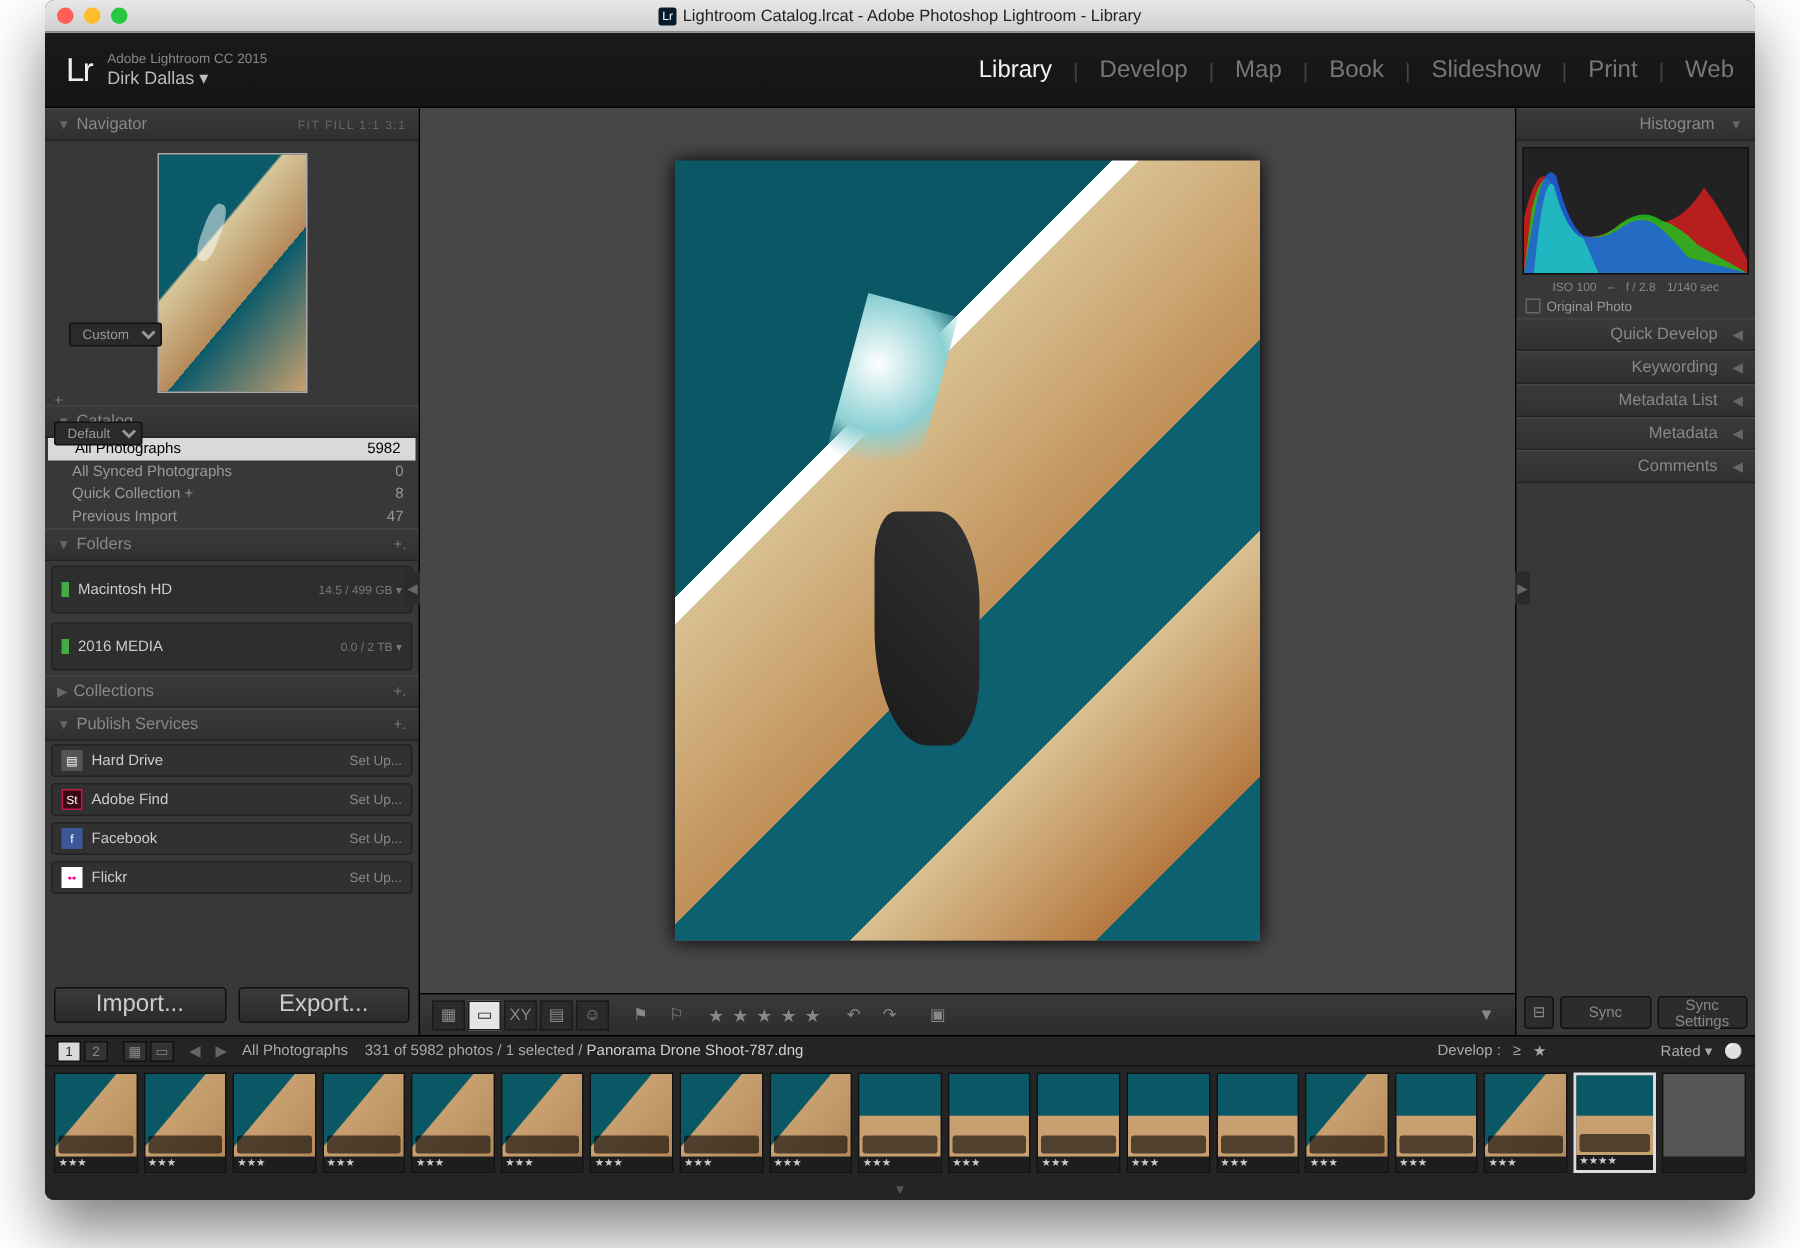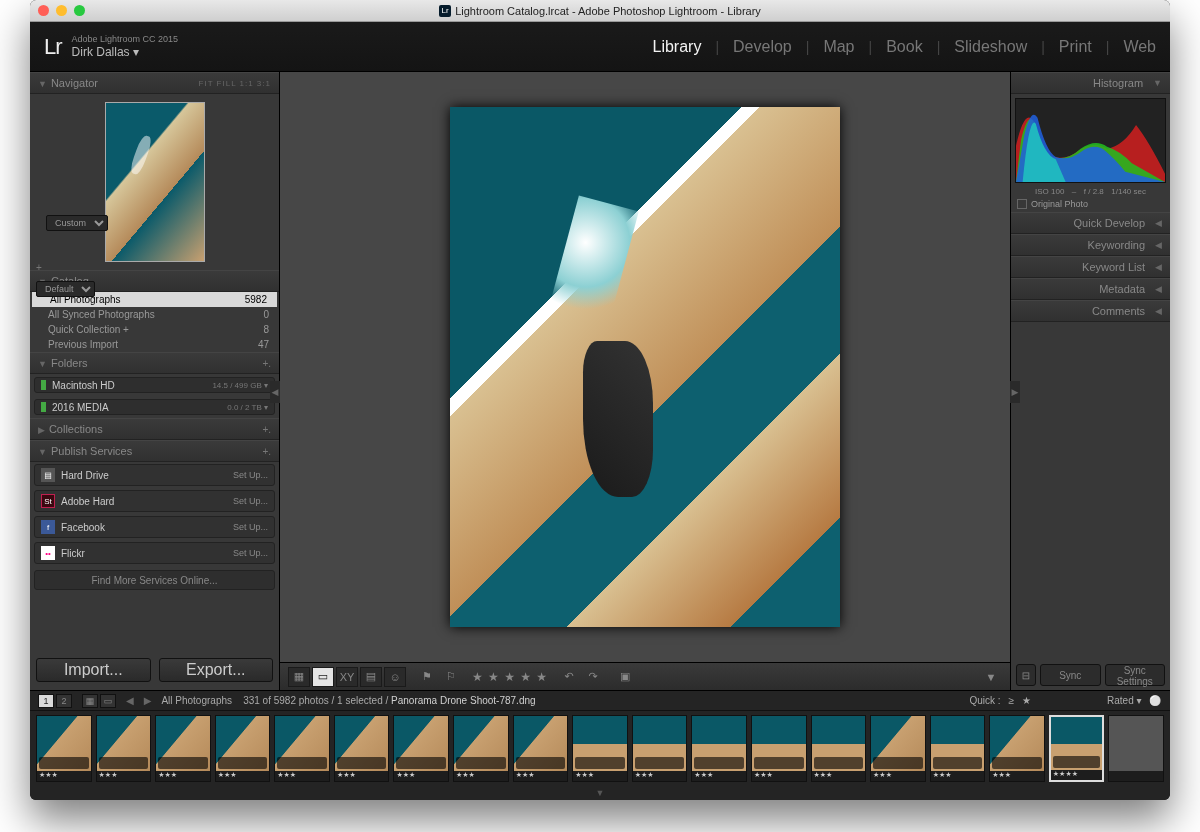--- a/index.html
+++ b/index.html
@@ -272,7 +272,7 @@
       </div>
       <div class="section-head right">
         <span class="plus" style="position:absolute;left:6px;">+</span>
-        <span>Keyword List</span>
+        <span>Metadata List</span>
           <span class="tri">◀</span>
       </div>
       <div class="section-head right">

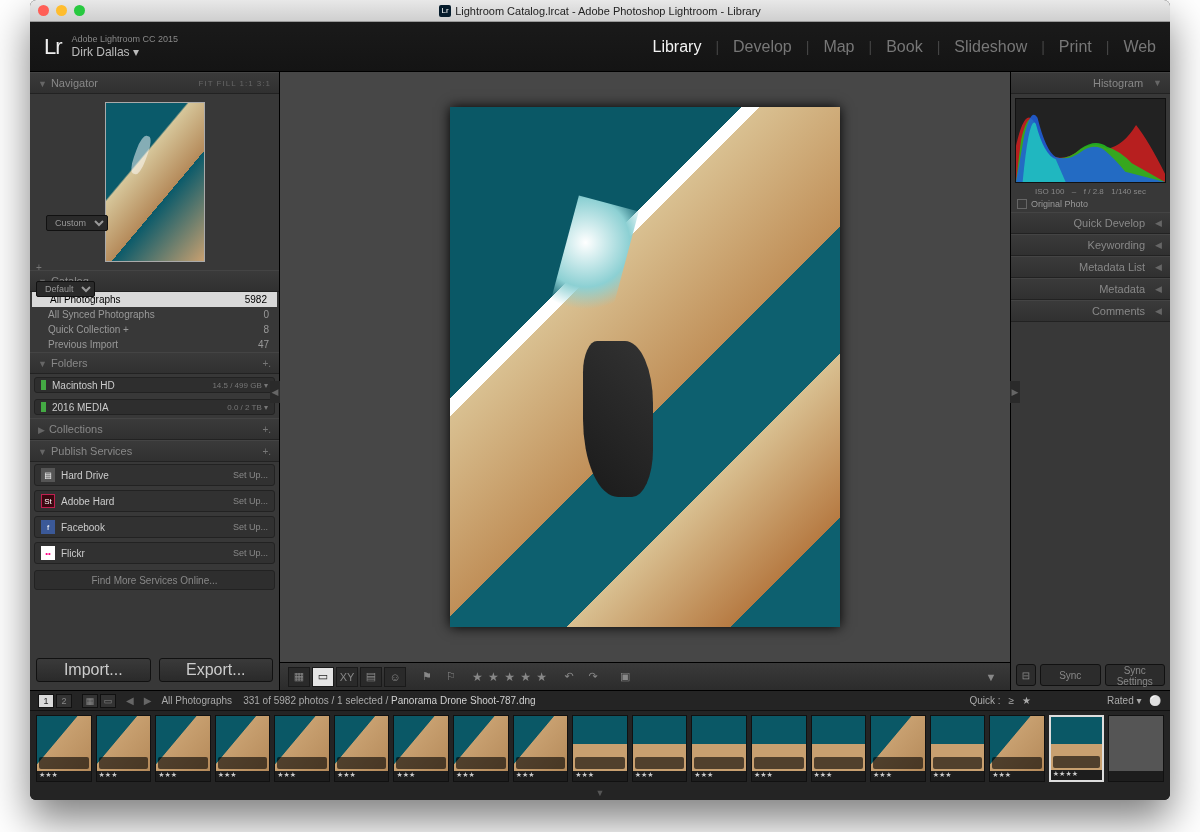--- a/index.html
+++ b/index.html
@@ -33,7 +33,7 @@
   .nav-img::before{content:"";position:absolute;left:30%;top:20%;width:12px;height:40px;background:rgba(255,255,255,.5);border-radius:40%;transform:rotate(20deg);}
   .list-item { height: 15px; display: flex; align-items: center; justify-content: space-between; padding: 0 10px 0 18px; font-size: 10px; color: #999; cursor: pointer; }
   .list-item.selected { background: #d9d9d9; color: #000; font-weight: 500; margin:0 2px;}
-  .folder-item { height: 16px; display: flex; align-items: center; justify-content: space-between; padding: 0 6px; background: #2e2e2e; border: 1px solid #222; border-radius: 3px; margin: 3px 4px; font-size: 10px; color: #ccc; cursor:pointer;}
+  .folder-item { height: 32px; display: flex; align-items: center; justify-content: space-between; padding: 0 6px; background: #2e2e2e; border: 1px solid #222; border-radius: 3px; margin: 3px 4px; font-size: 10px; color: #ccc; cursor:pointer;}
   .folder-item .led { width: 5px; height: 10px; background: #4a4; margin-right: 6px; }
   .folder-item .size { font-size: 8px; color: #777; }
   .pub-item { height: 22px; display: flex; align-items: center; padding: 0 6px; background: #313131; border: 1px solid #222; border-radius: 3px; margin: 2px 4px; font-size: 10px; color: #ccc; cursor:pointer;}

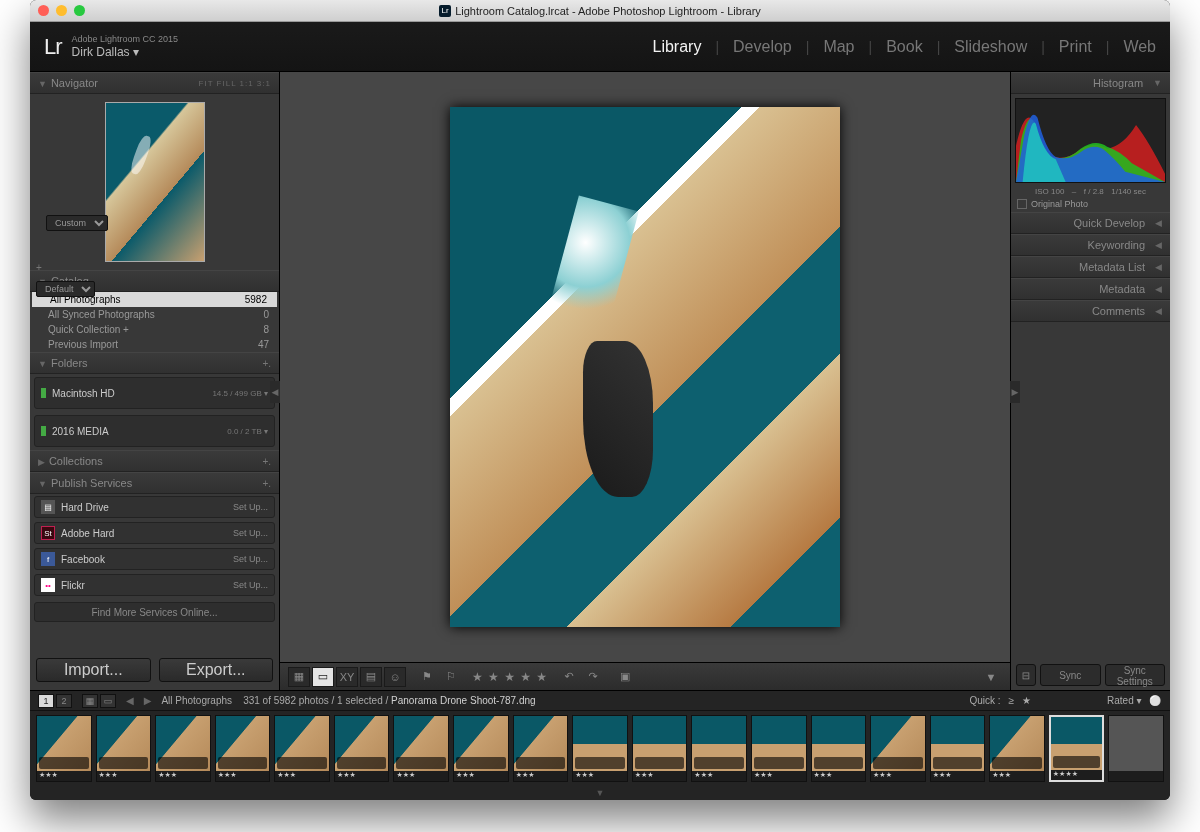--- a/index.html
+++ b/index.html
@@ -186,7 +186,7 @@
       </div>
       <div class="pub-item">
         <span class="pico" style="background:#3a0810;border:1px solid #c02050">St</span>
-        <span>Adobe Hard</span>
+        <span>Adobe Find</span>
           <span class="setup">Set Up...</span>
       </div>
       <div class="pub-item">

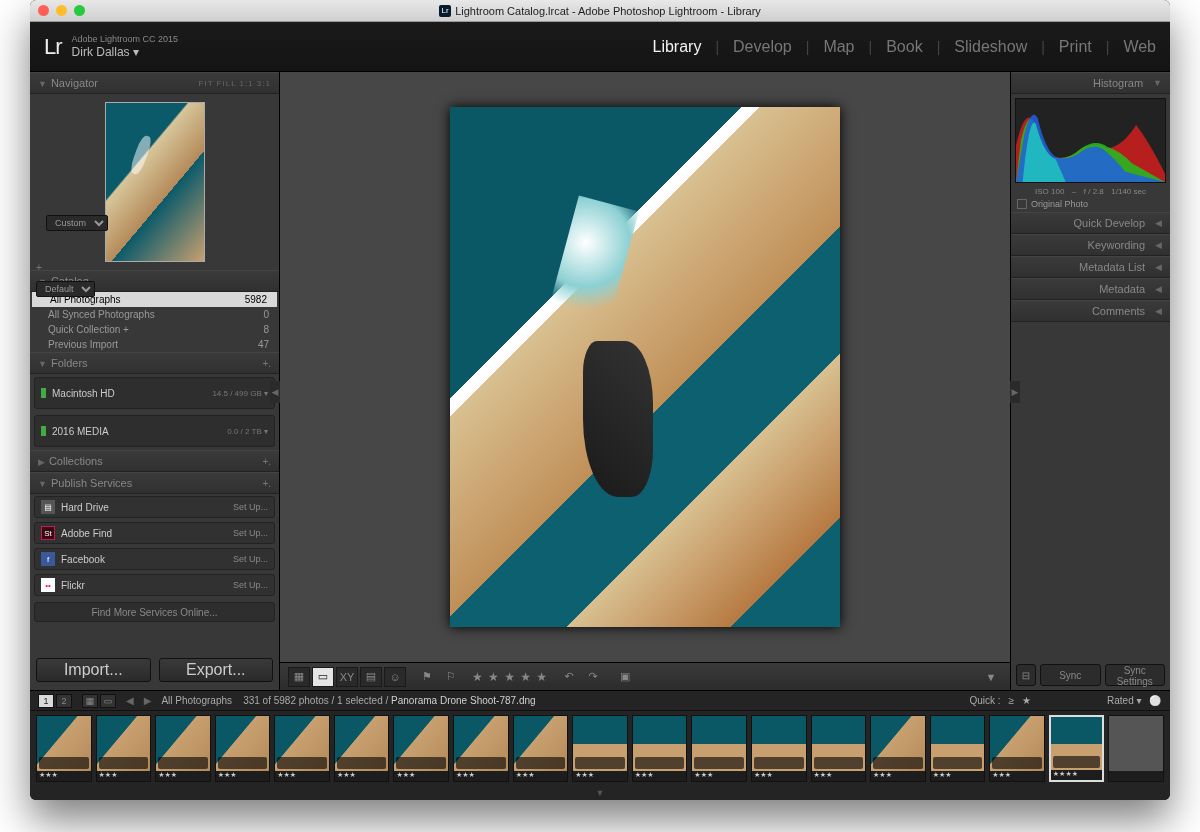--- a/index.html
+++ b/index.html
@@ -199,7 +199,6 @@
         <span>Flickr</span>
           <span class="setup">Set Up...</span>
       </div>
-      <div class="find-more">Find More Services Online...</div>
 
       <div style="flex:1"></div>
       <div class="lr-btns">

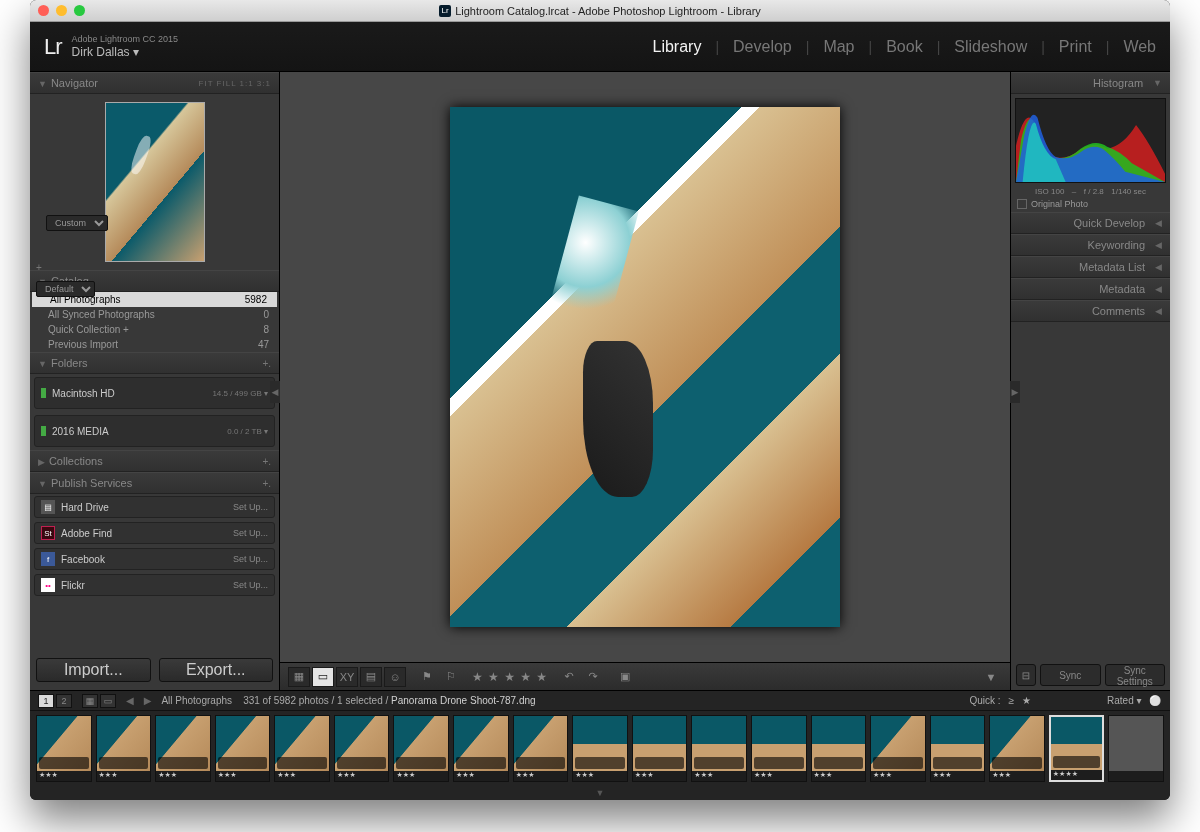--- a/index.html
+++ b/index.html
@@ -311,7 +311,7 @@
         <span class="fname">Panorama Drone Shoot-787.dng</span>
       </span>
       <div class="fs-filter">
-        <span>Quick :</span>
+        <span>Develop :</span>
         <span>≥</span>
         <span>★</span>
         <span style="width:60px"></span>

